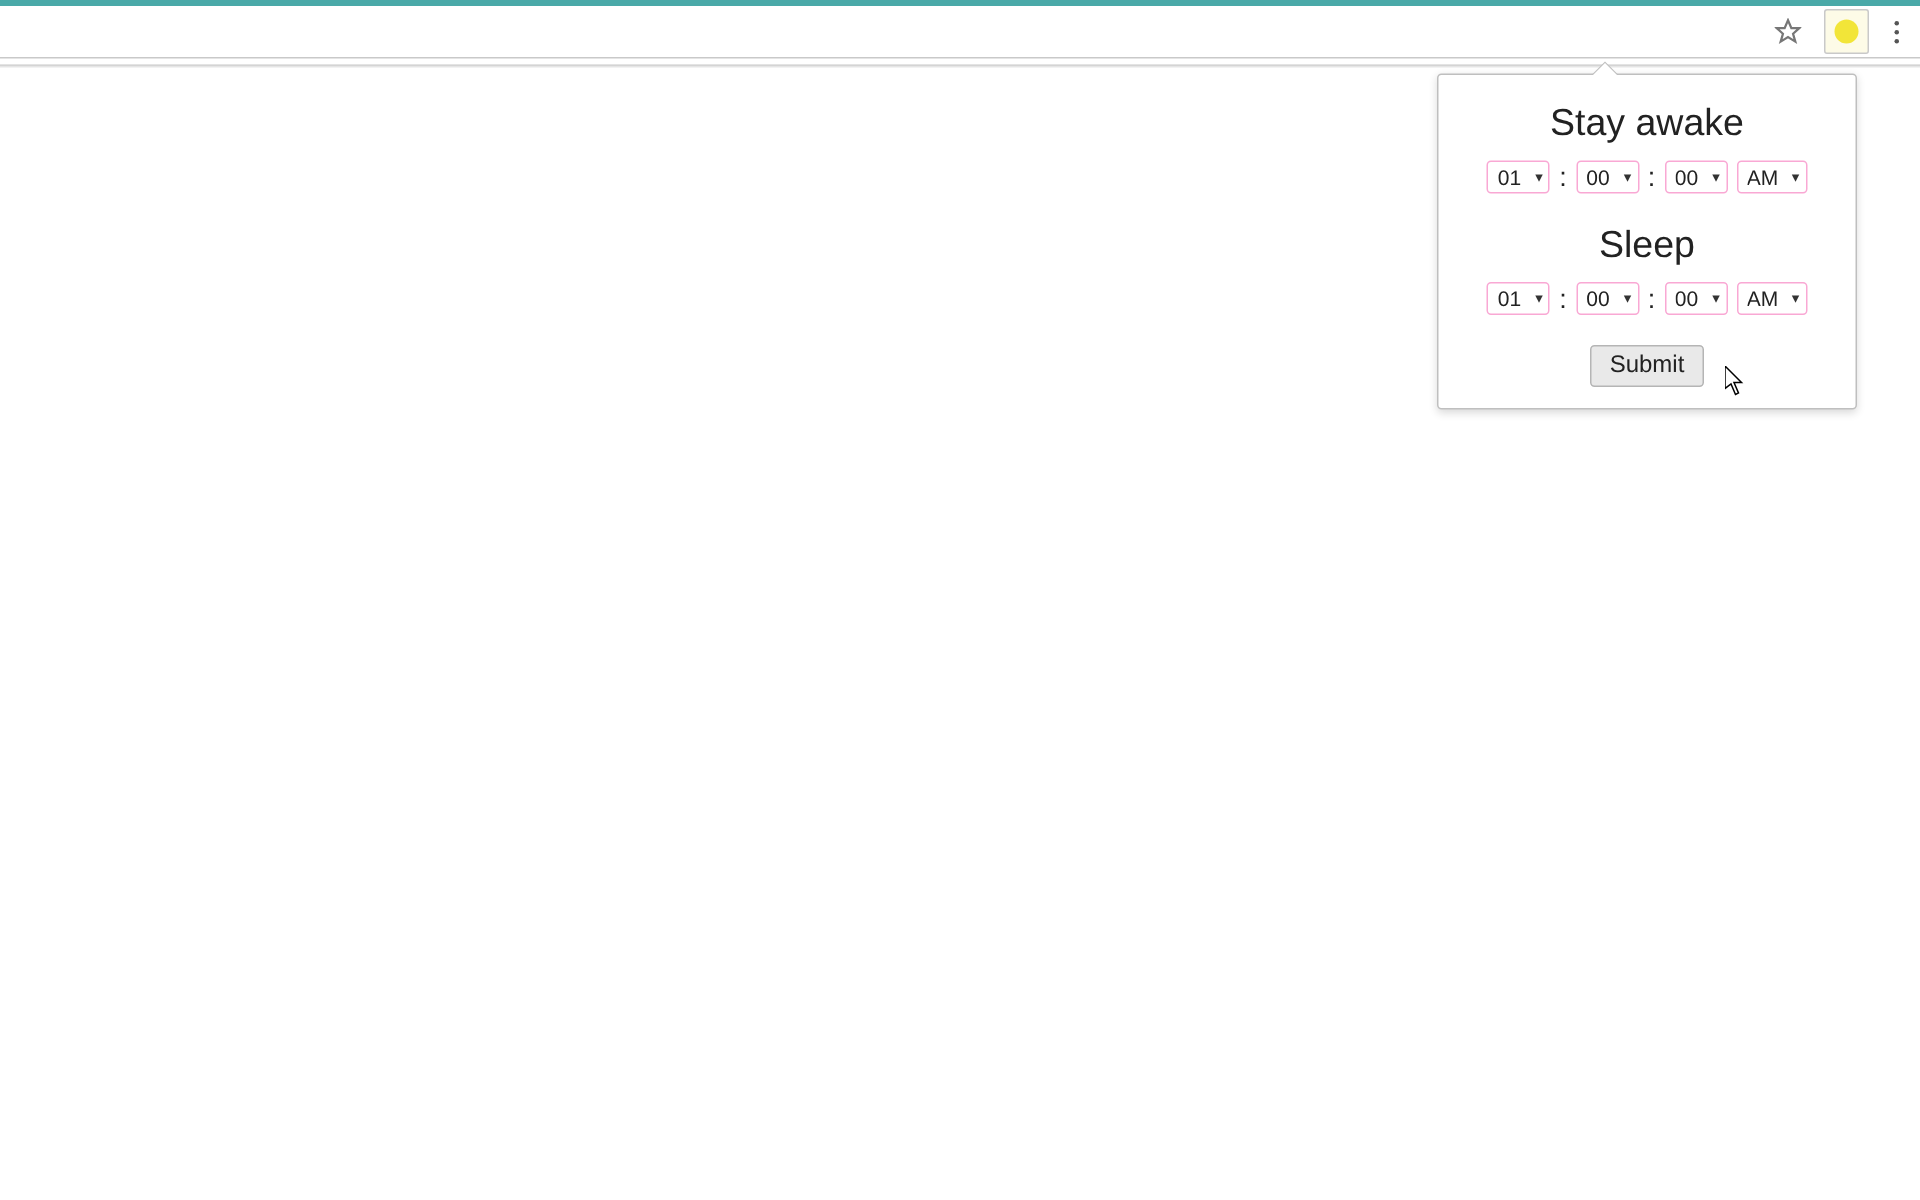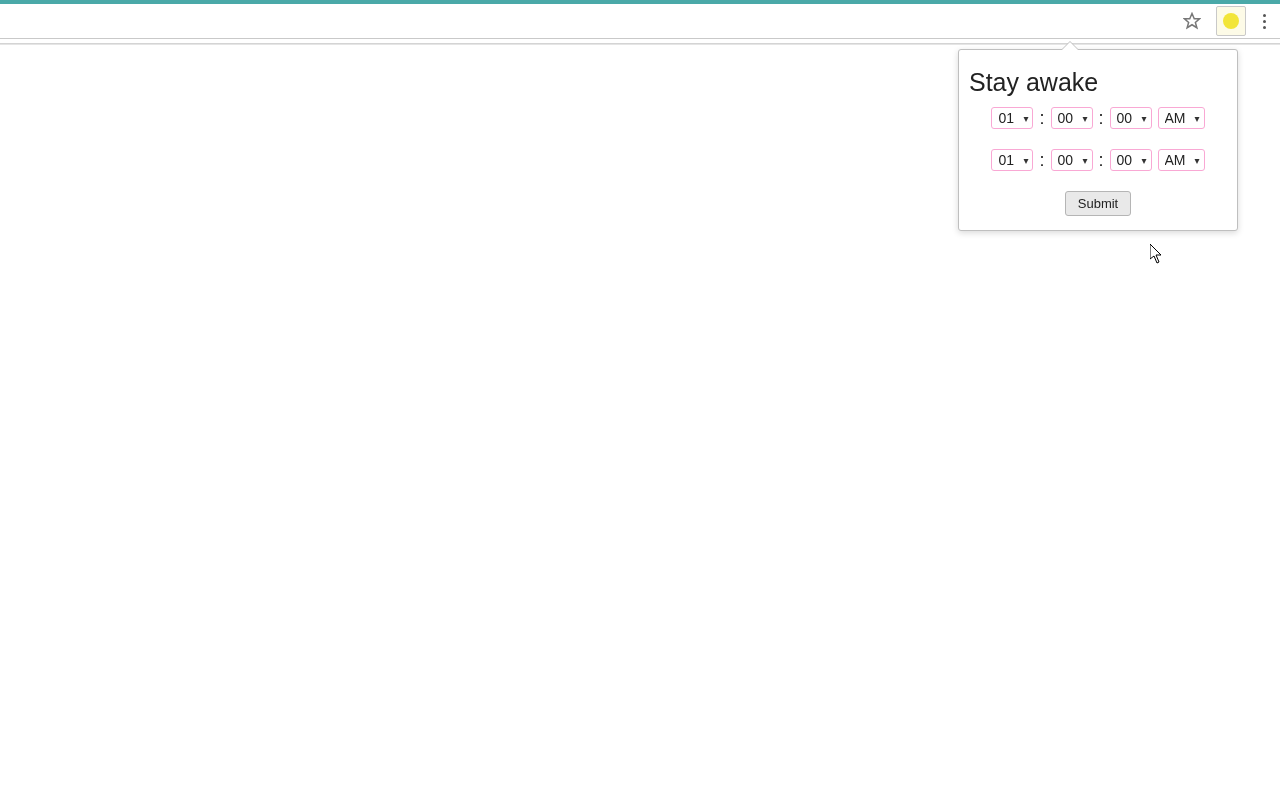--- a/index.html
+++ b/index.html
@@ -129,7 +129,7 @@
       border-bottom: 8px solid #fff;
     }
     .section-title {
-      text-align: left;
+      text-align: center;
       font-size: 25px;
       font-weight: 400;
       color: #222;

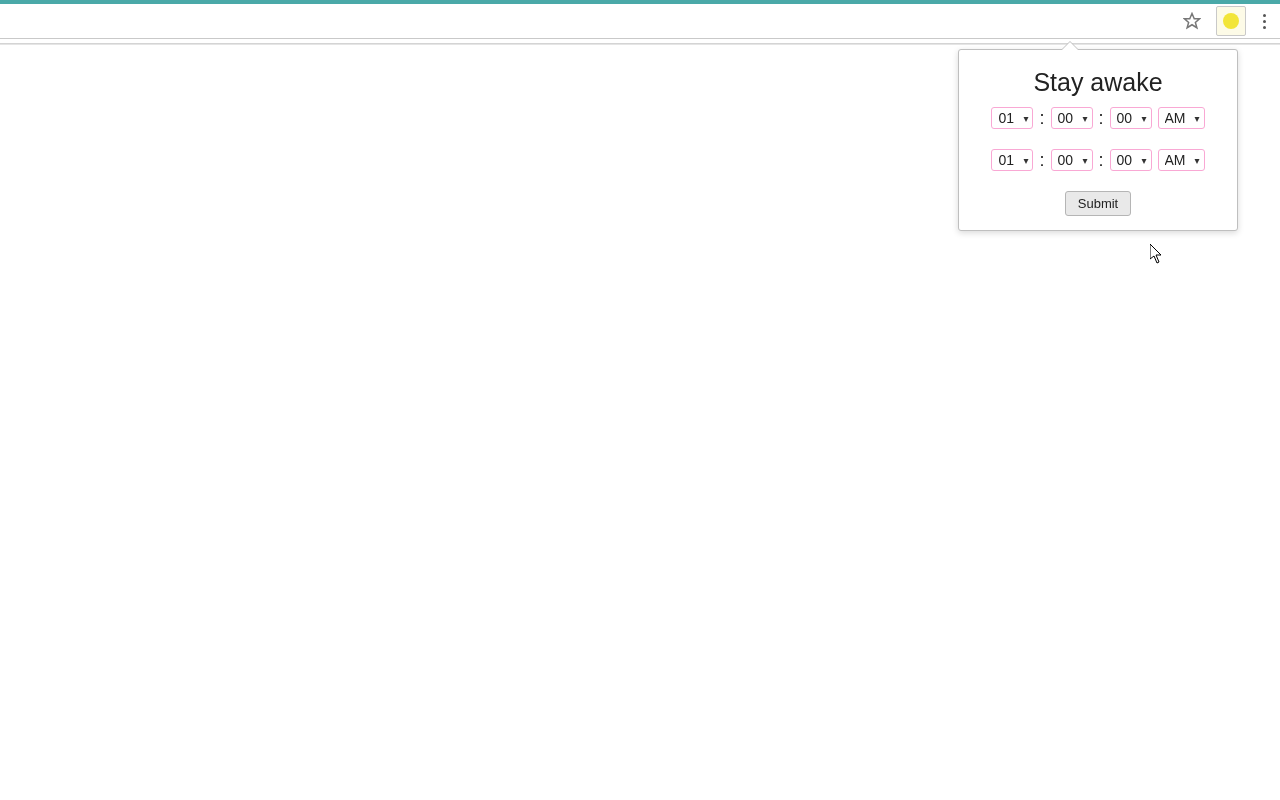--- a/index.html
+++ b/index.html
@@ -236,6 +236,7 @@
     <span class="sel-wrapper"><select class="sel"><option>AM</option></select></span>
   </div>
 
+  <div class="section-title">Sleep</div>
   <div class="time-row">
     <span class="sel-wrapper"><select class="sel"><option>01</option></select></span>
     <span class="colon">:</span>

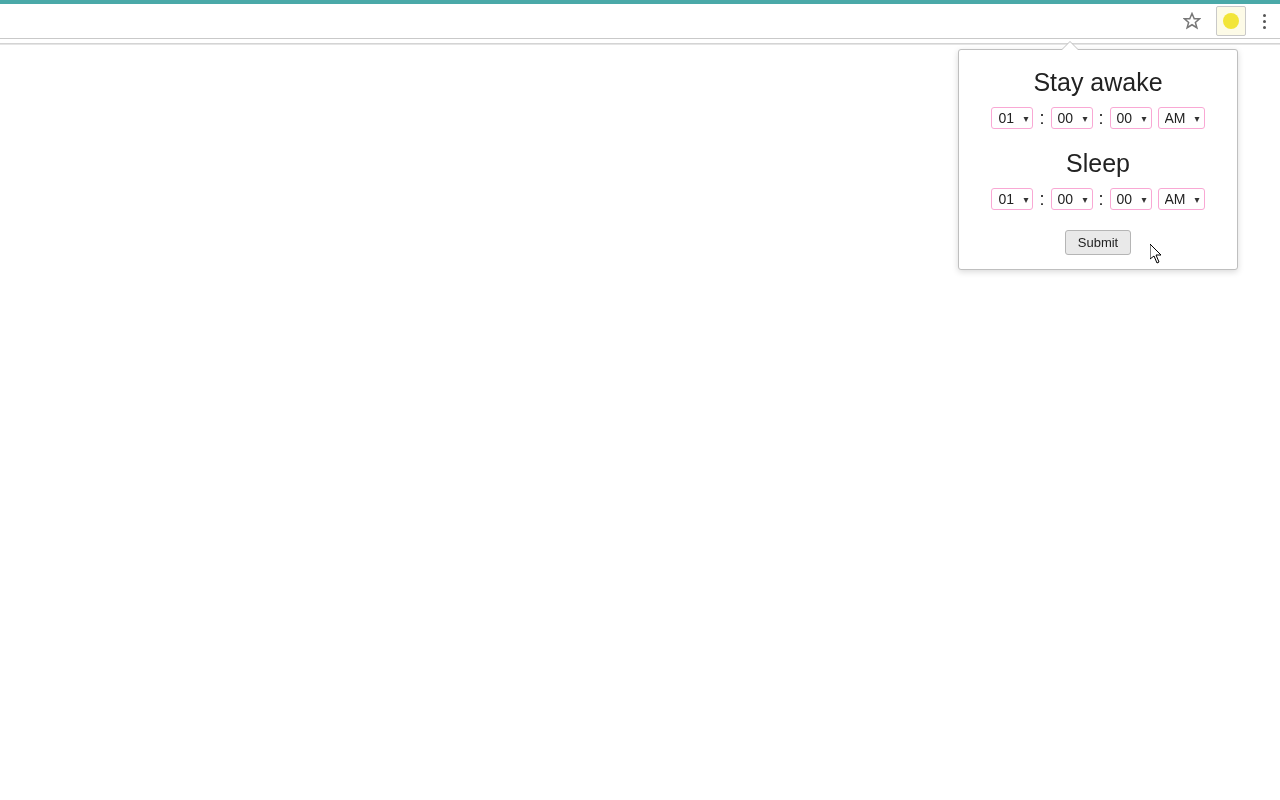--- a/index.html
+++ b/index.html
@@ -184,7 +184,7 @@
       border: 1px solid #b5b5b5;
       border-radius: 3px;
       padding: 4px 12px;
-      font-size: 13px;
+      font-size: 16px;
       font-family: Arial, sans-serif;
       cursor: pointer;
       color: #222;

